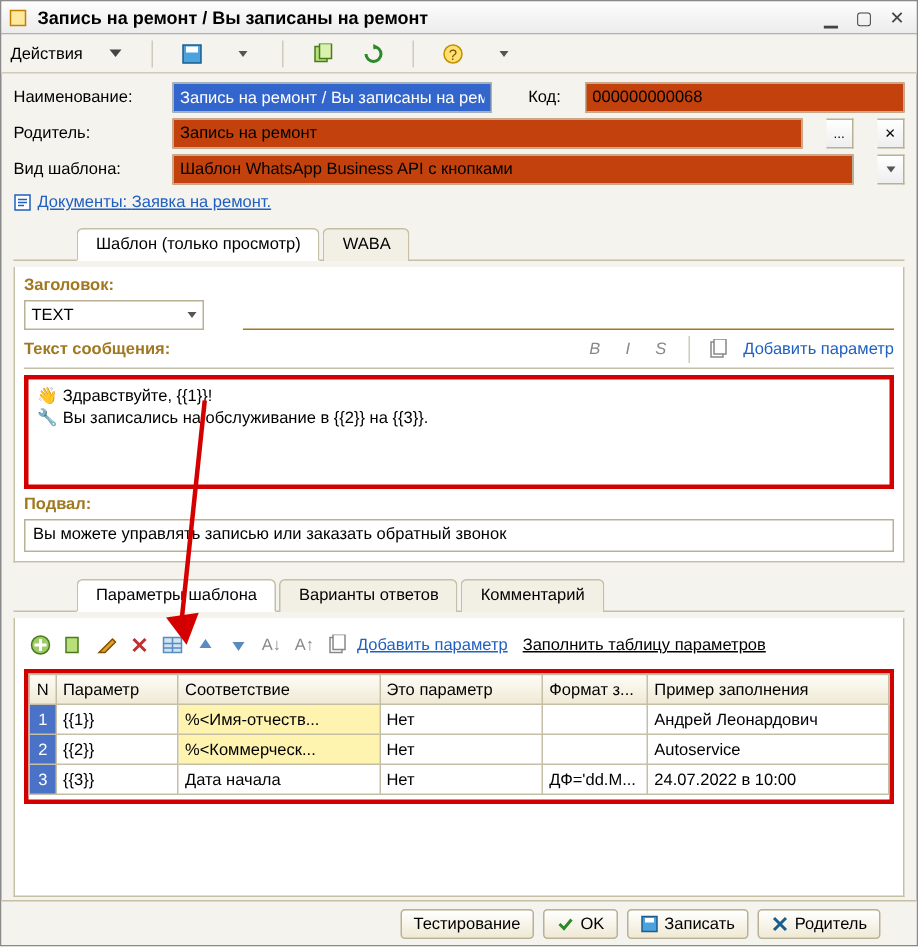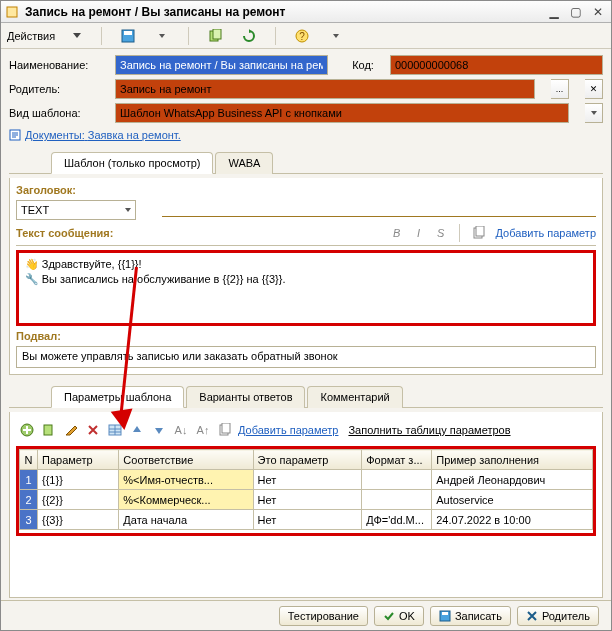--- a/index.html
+++ b/index.html
@@ -107,7 +107,7 @@
     background:transparent; padding:2px 2px; font:inherit;
     width:100%;
   }
-  .type-row{display:flex;gap:26px;align-items:flex-start;}
+  .type-row{display:flex;gap:26px;align-items:flex-end;}
   .type-select {
     width:120px;height:20px;border:1px solid #b8b195;
     display:flex;align-items:center;justify-content:space-between;

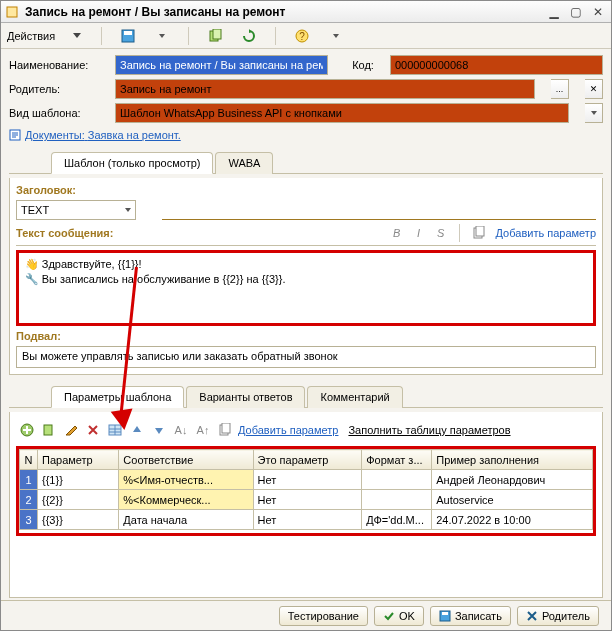--- a/index.html
+++ b/index.html
@@ -142,7 +142,7 @@
   .statusbar{
     height:30px;border-top:1px solid #c5bfa6;
     display:flex;align-items:center;justify-content:flex-end;
-    gap:6px;padding:0 12px;background:#f5f3ee;
+    gap:6px;padding:0 24px;background:#f5f3ee;
   }
   .sbtn{
     display:flex;align-items:center;gap:4px;

